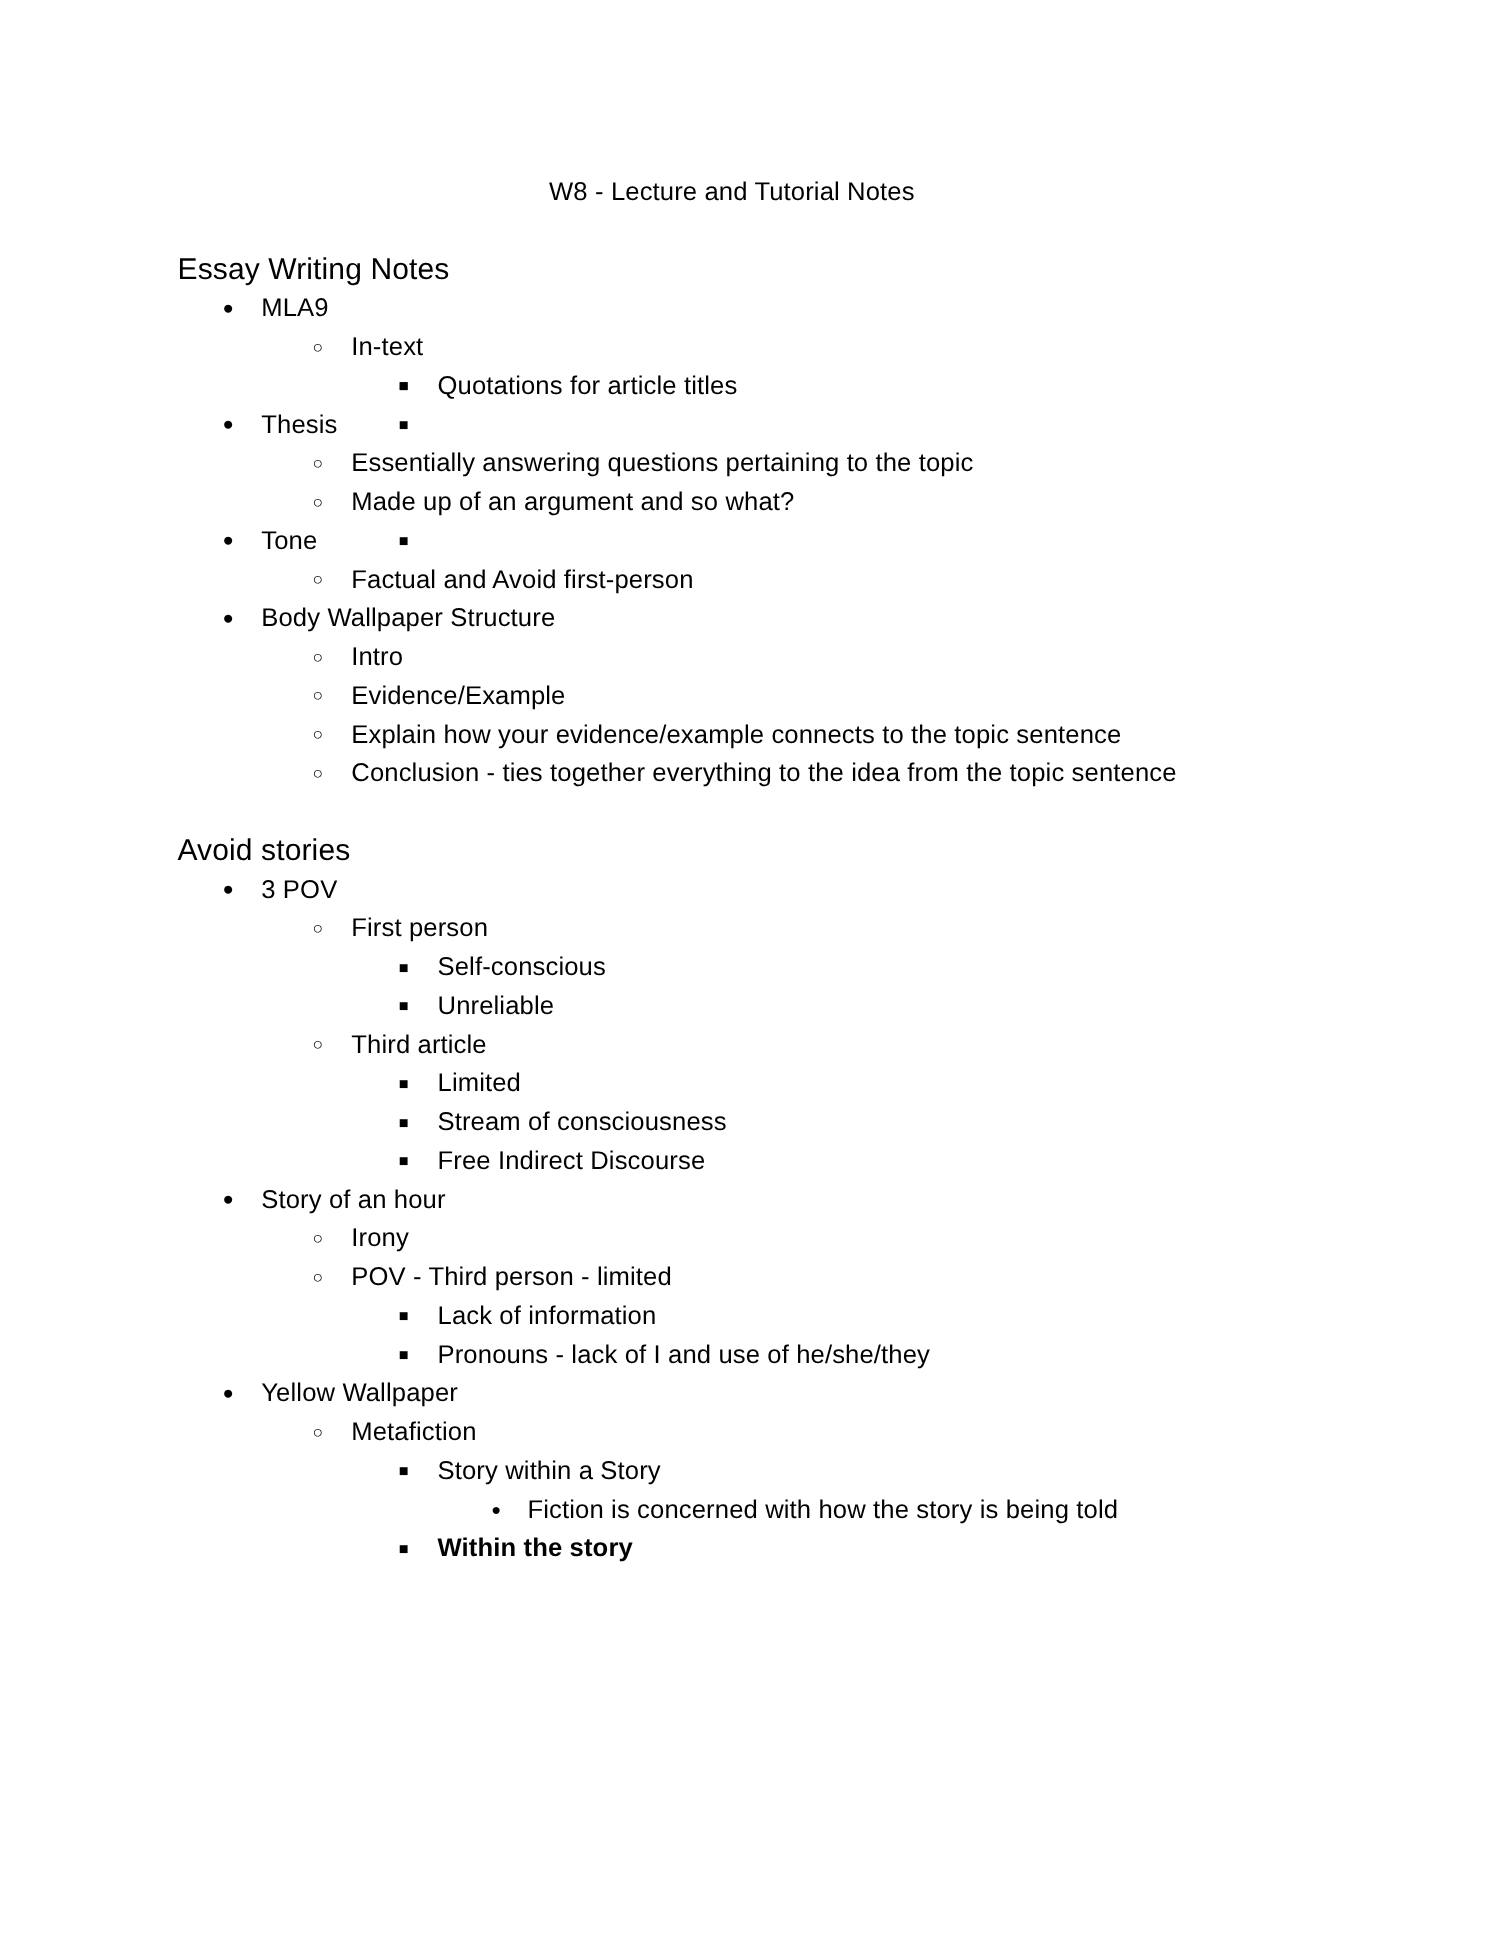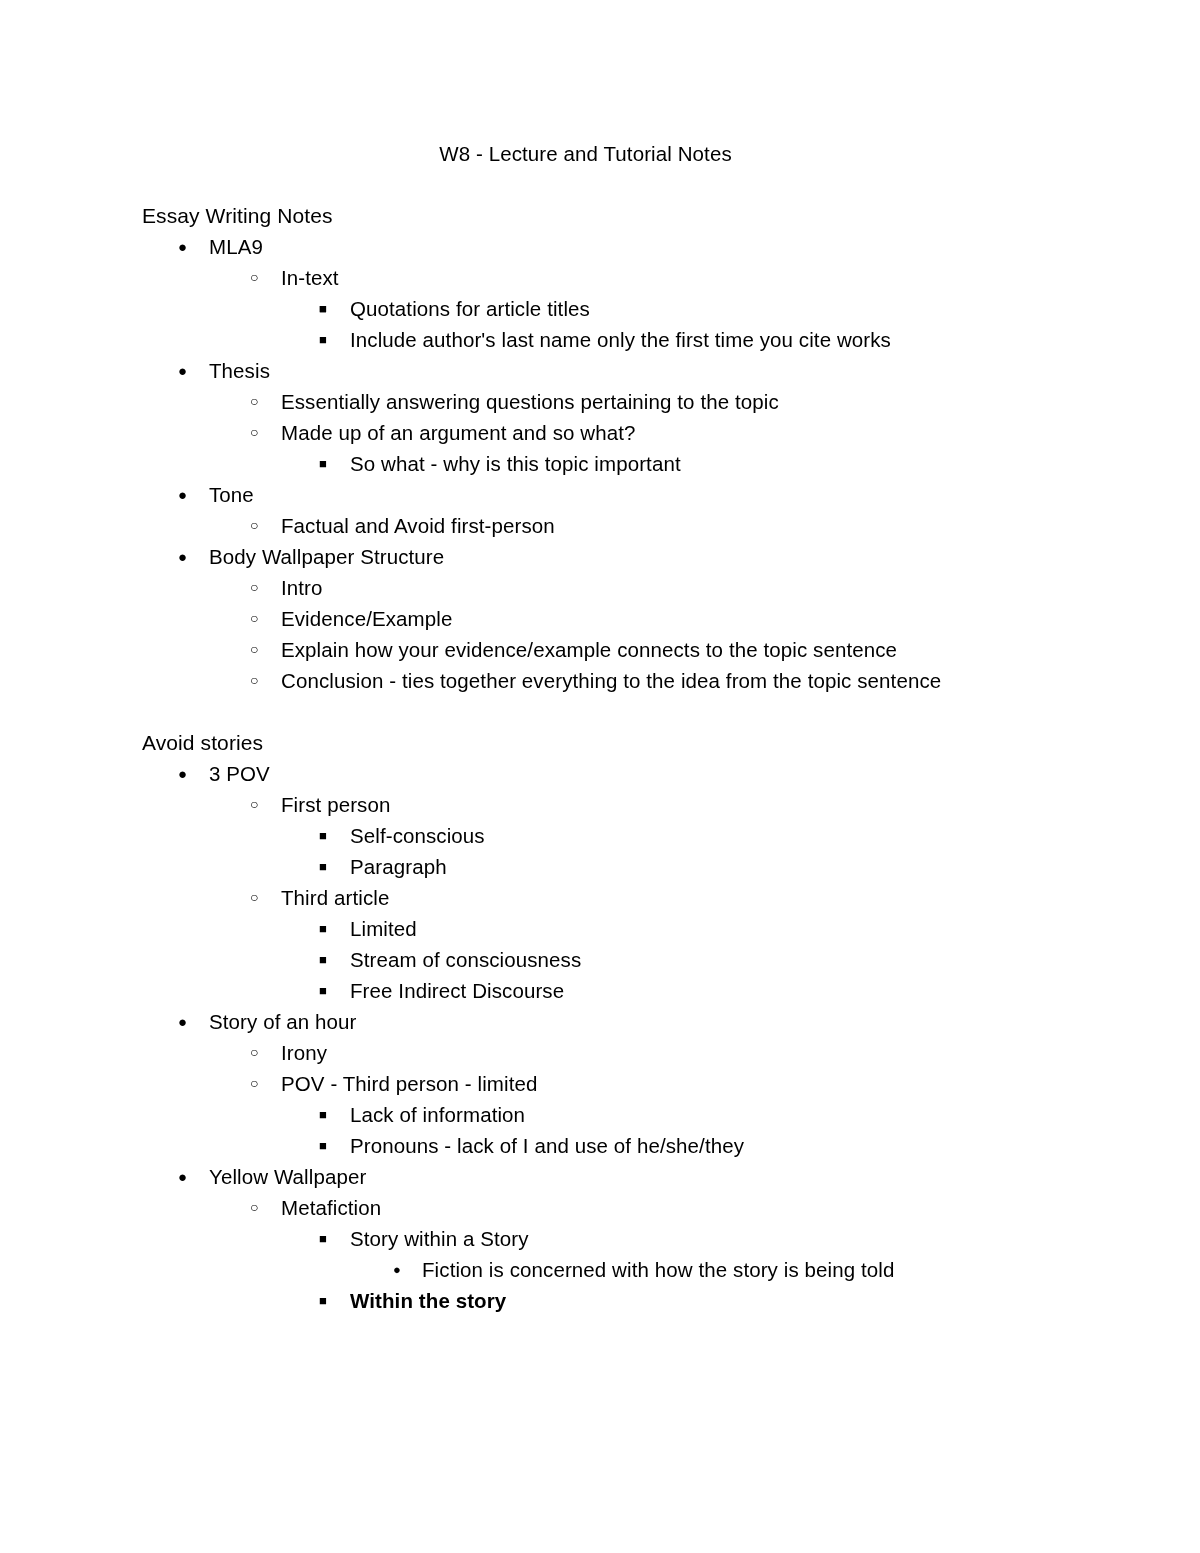--- a/index.html
+++ b/index.html
@@ -32,7 +32,7 @@
     font-weight: normal;
   }
   .section-heading {
-    font-size: 21px;
+    font-size: 24px;
     line-height: 31px;
     letter-spacing: 0.1px;
     margin: 0;

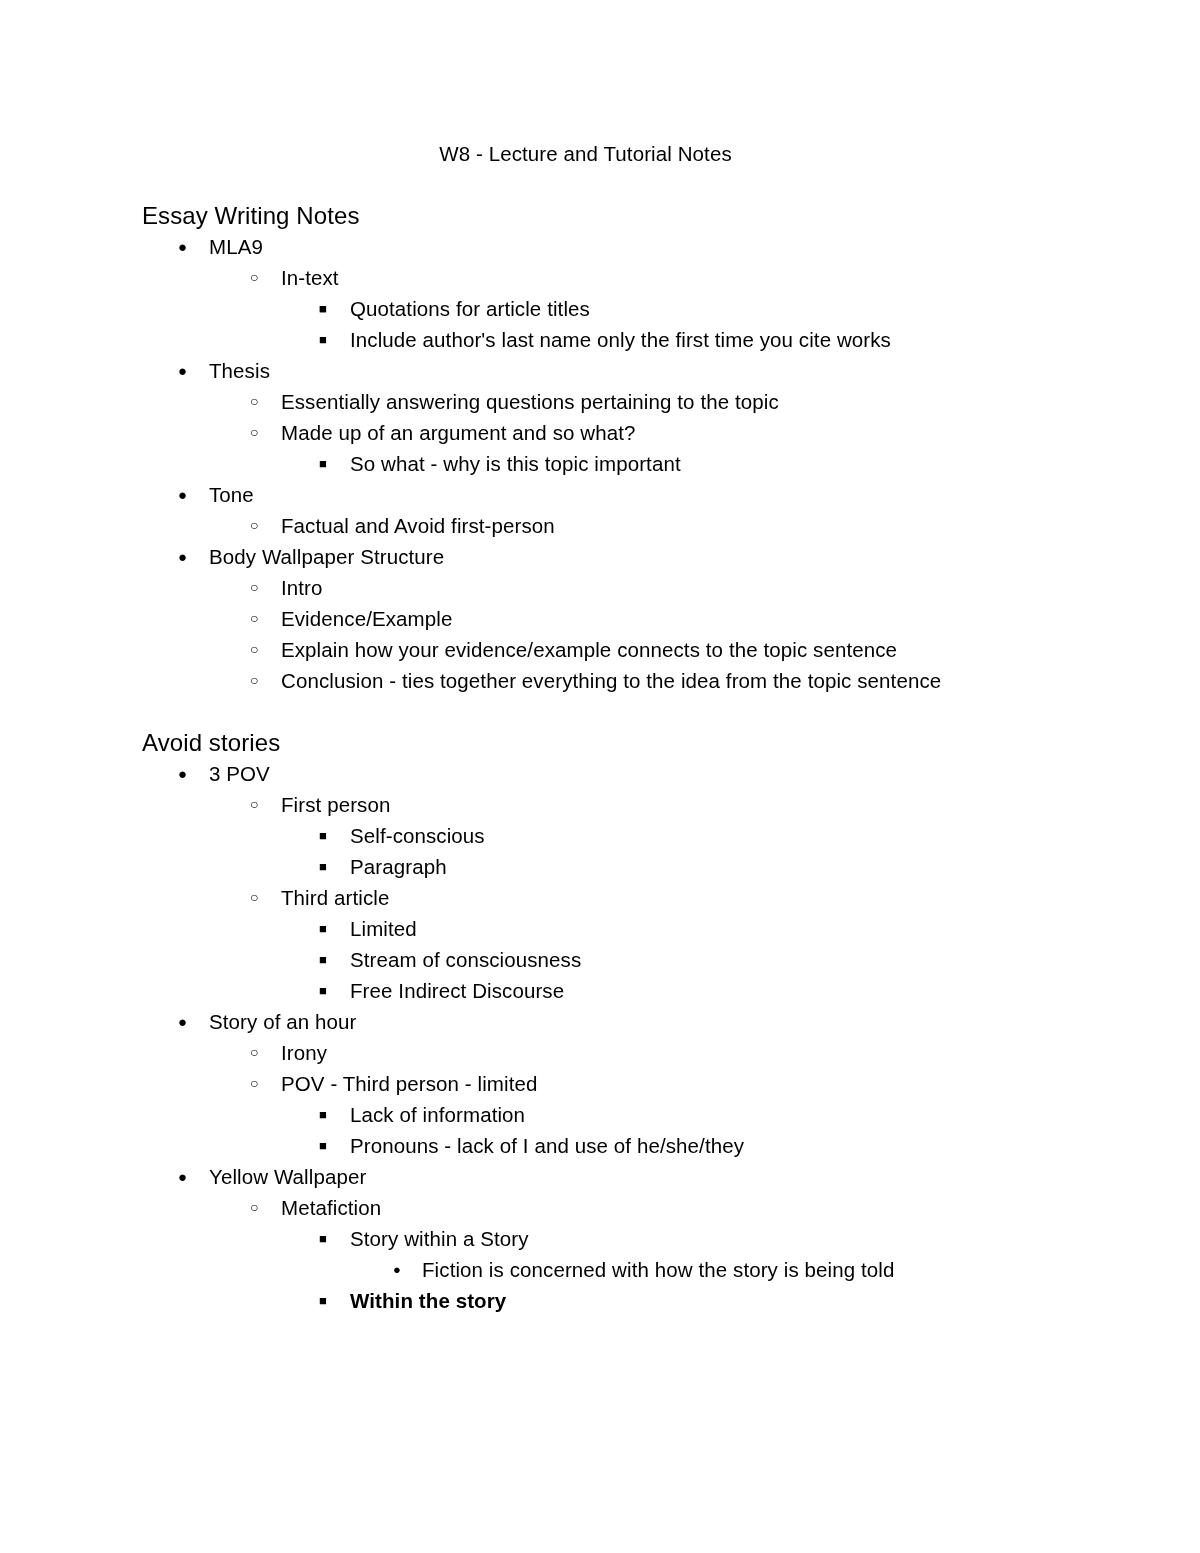--- a/index.html
+++ b/index.html
@@ -109,7 +109,7 @@
         <li class="lvl2"><span class="bullet">○</span><span class="label">In-text</span></li>
         <li class="lvl3"><span class="bullet">■</span></li>
         <li class="lvl3"><span class="bullet">■</span><span class="label">Quotations for article titles</span></li>
-        <li class="lvl3"><span class="bullet">■</span><span class="label">Include author's last name only the first time you cite works</span></li>
+        <li class="lvl3"><span class="bullet">■</span></li>
         <li class="lvl1"><span class="bullet">●</span><span class="label">Thesis</span></li>
         <li class="lvl2"><span class="bullet">○</span><span class="label">Essentially answering questions pertaining to the topic</span></li>
         <li class="lvl2"><span class="bullet">○</span><span class="label">Made up of an argument and so what?</span></li>

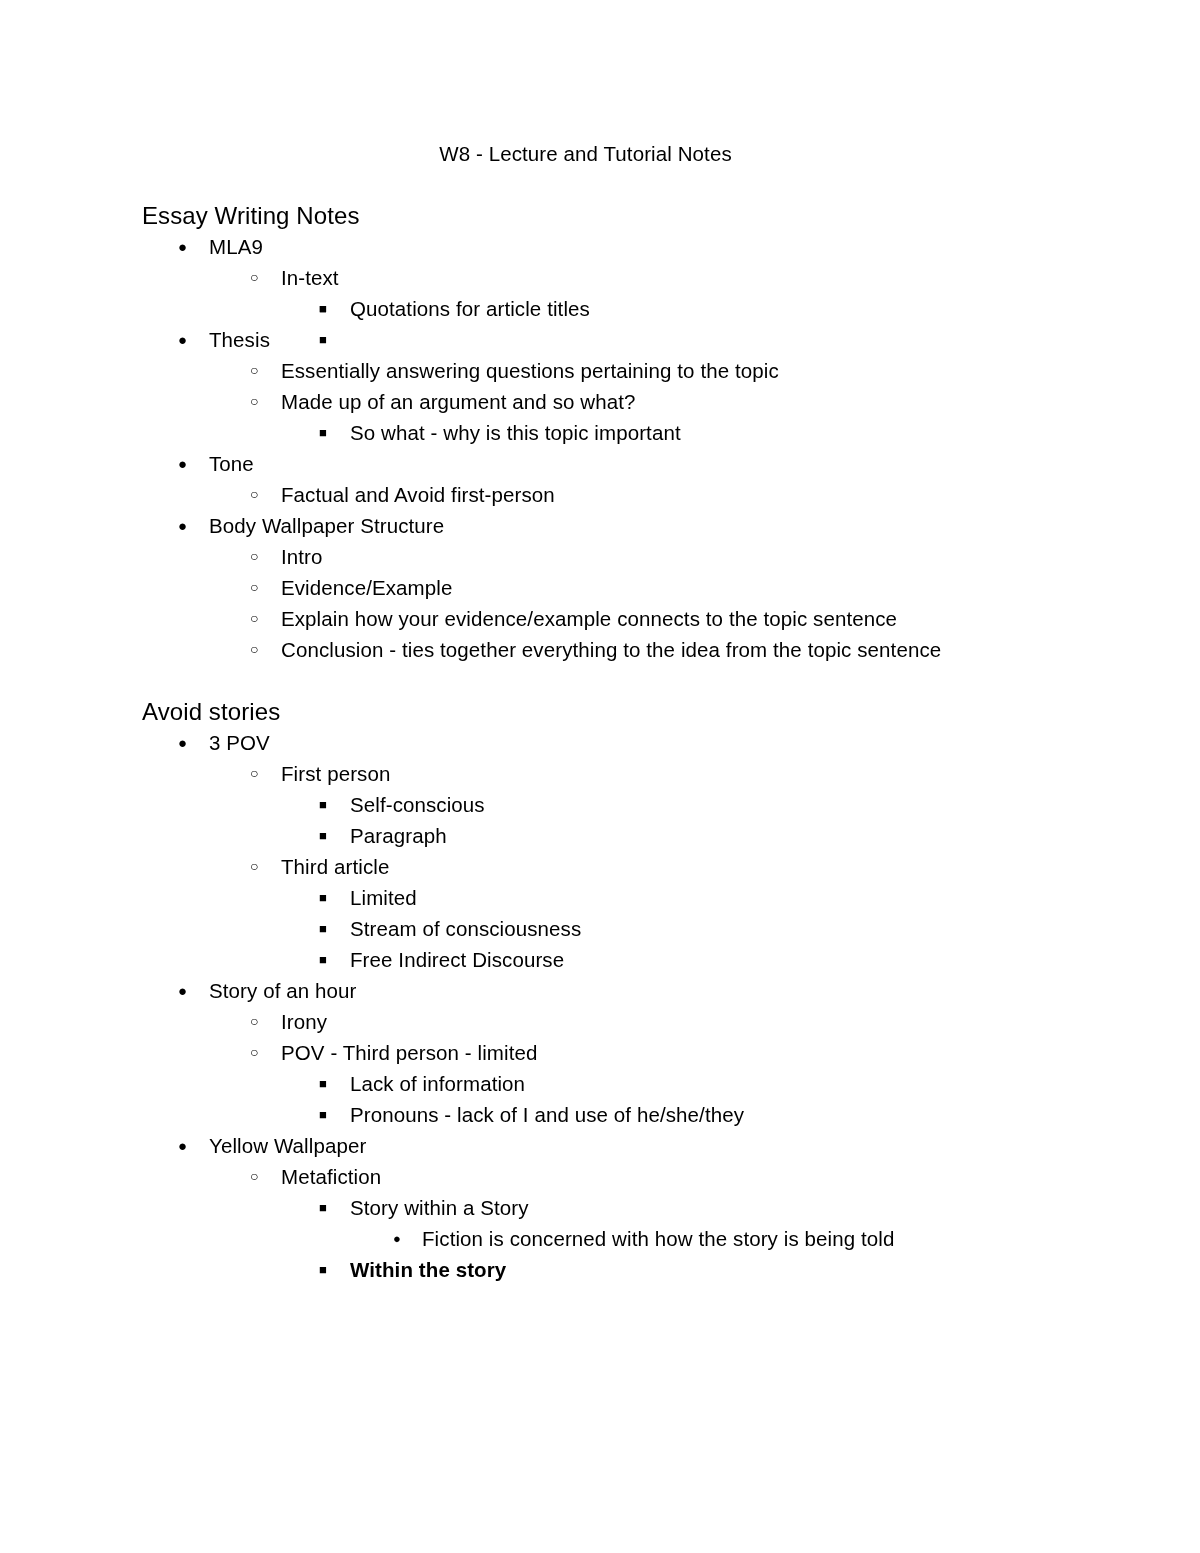--- a/index.html
+++ b/index.html
@@ -113,7 +113,7 @@
         <li class="lvl1"><span class="bullet">●</span><span class="label">Thesis</span></li>
         <li class="lvl2"><span class="bullet">○</span><span class="label">Essentially answering questions pertaining to the topic</span></li>
         <li class="lvl2"><span class="bullet">○</span><span class="label">Made up of an argument and so what?</span></li>
-        <li class="lvl3"><span class="bullet">■</span><span class="label">So what - why is this topic important</span></li>
+        <li class="lvl3"><span class="bullet">■</span></li>
         <li class="lvl1"><span class="bullet">●</span><span class="label">Tone</span></li>
         <li class="lvl2"><span class="bullet">○</span><span class="label">Factual and Avoid first-person</span></li>
         <li class="lvl1"><span class="bullet">●</span><span class="label">Body Wallpaper Structure</span></li>

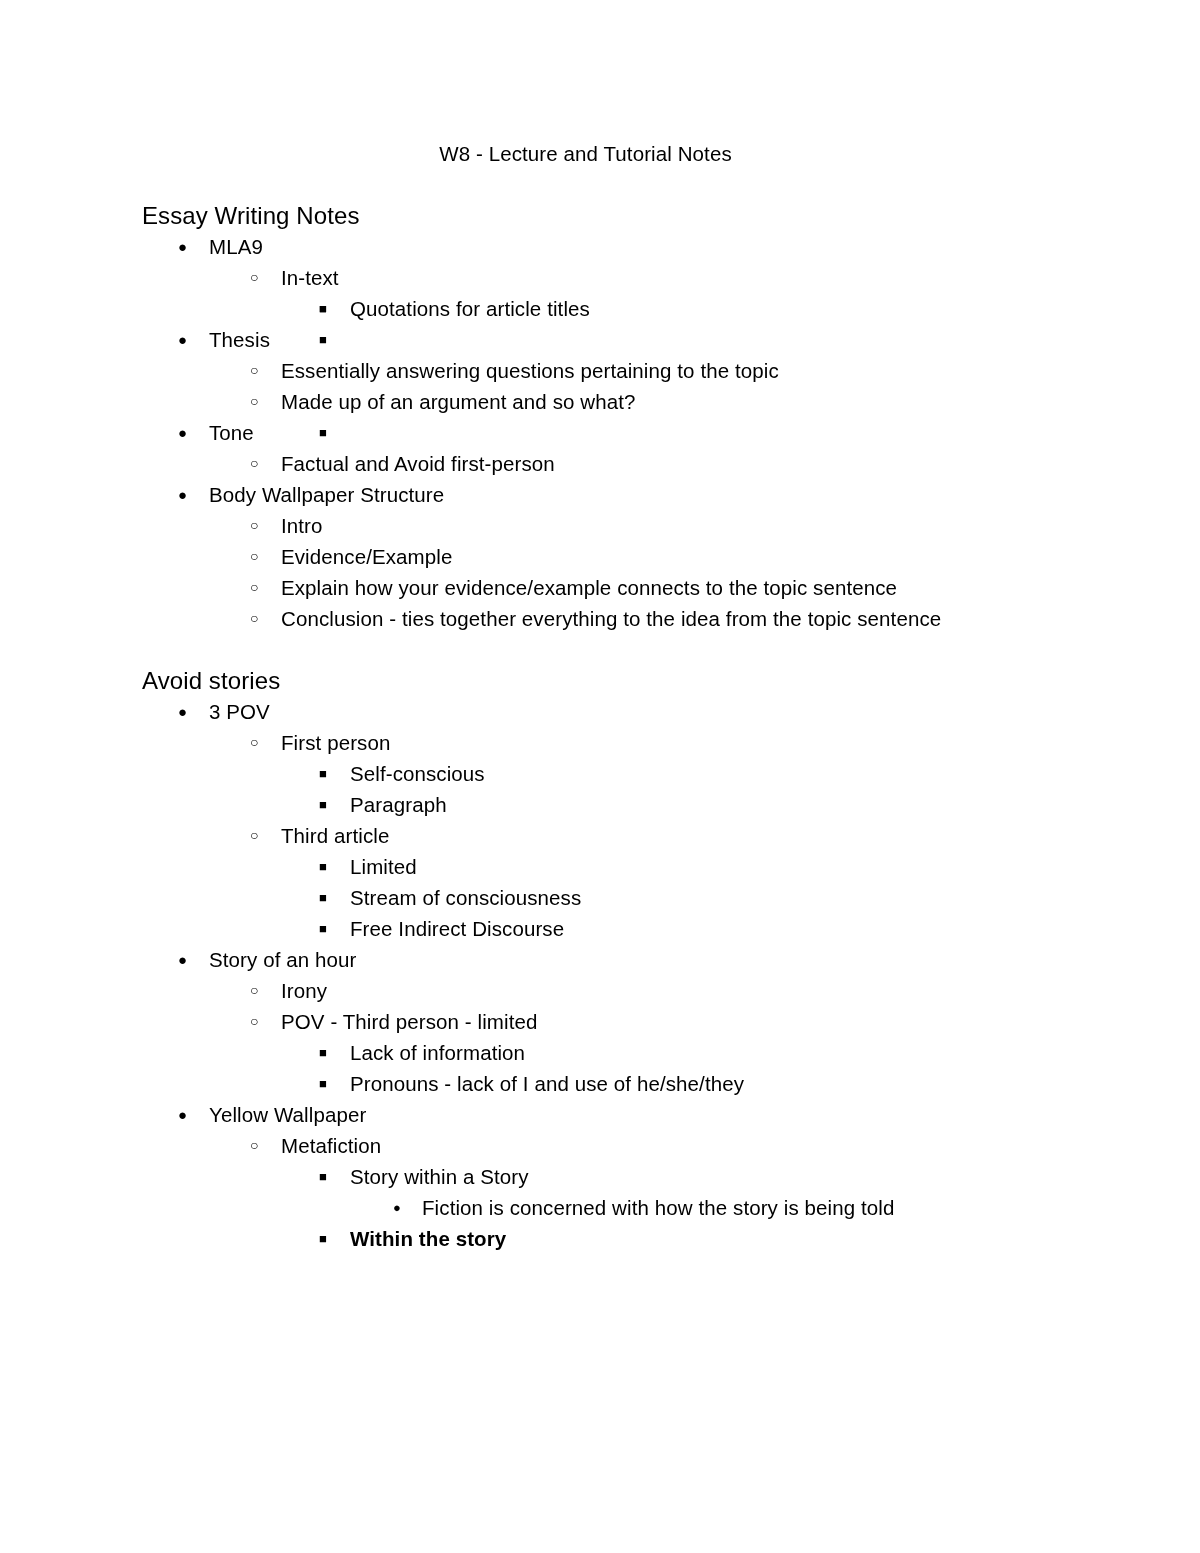--- a/index.html
+++ b/index.html
@@ -128,7 +128,7 @@
         <li class="lvl1"><span class="bullet">●</span><span class="label">3 POV</span></li>
         <li class="lvl2"><span class="bullet">○</span><span class="label">First person</span></li>
         <li class="lvl3"><span class="bullet">■</span><span class="label">Self-conscious</span></li>
-        <li class="lvl3"><span class="bullet">■</span><span class="label">Paragraph</span></li>
+        <li class="lvl3"><span class="bullet">■</span><span class="label">Unreliable</span></li>
         <li class="lvl2"><span class="bullet">○</span><span class="label">Third article</span></li>
         <li class="lvl3"><span class="bullet">■</span><span class="label">Limited</span></li>
         <li class="lvl3"><span class="bullet">■</span><span class="label">Stream of consciousness</span></li>

